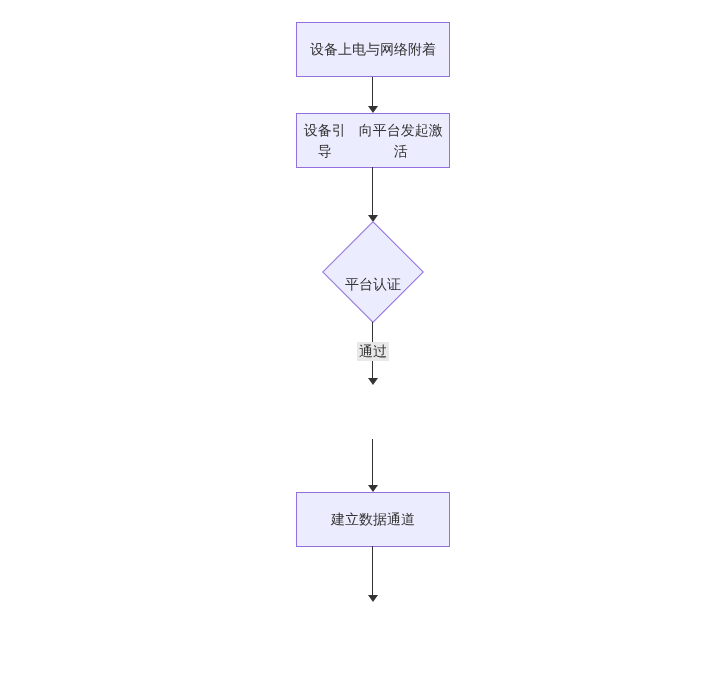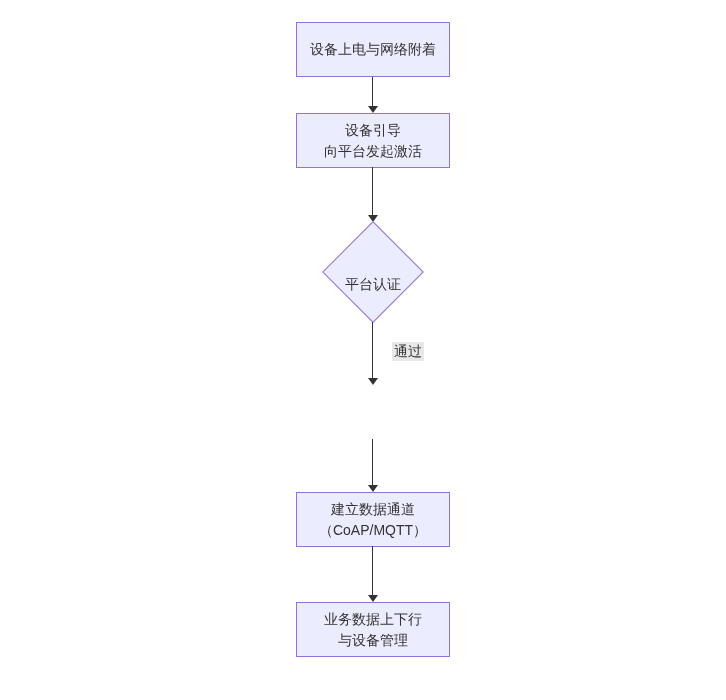--- a/index.html
+++ b/index.html
@@ -23,7 +23,7 @@
     background: #ECECFF;
     border: 1px solid #9370DB;
     display: flex;
-    flex-direction: column;
+    flex-direction: row;
     align-items: center;
     justify-content: center;
     text-align: center;

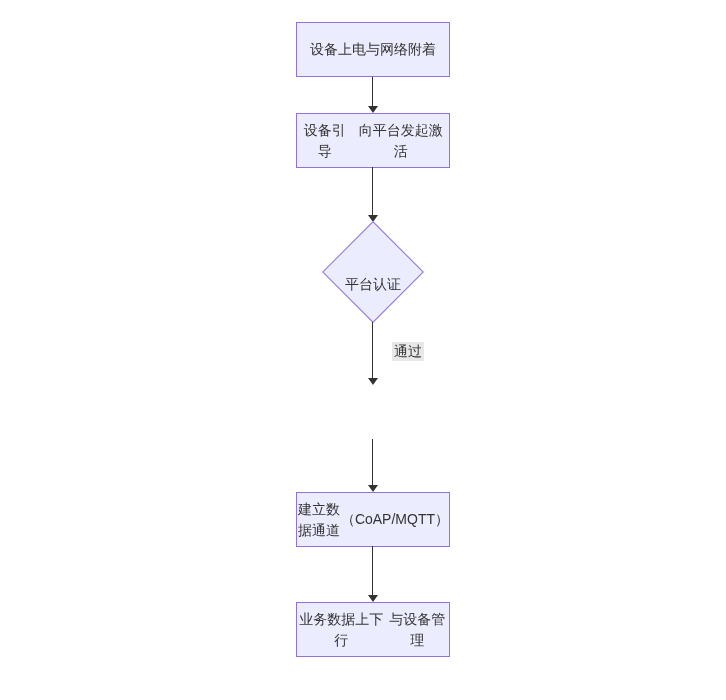--- a/index.html
+++ b/index.html
@@ -96,7 +96,6 @@
     line-height: 19px;
     padding: 0 2px;
     white-space: nowrap;
-    margin-left: 35px;
   }
 </style>
 </head>

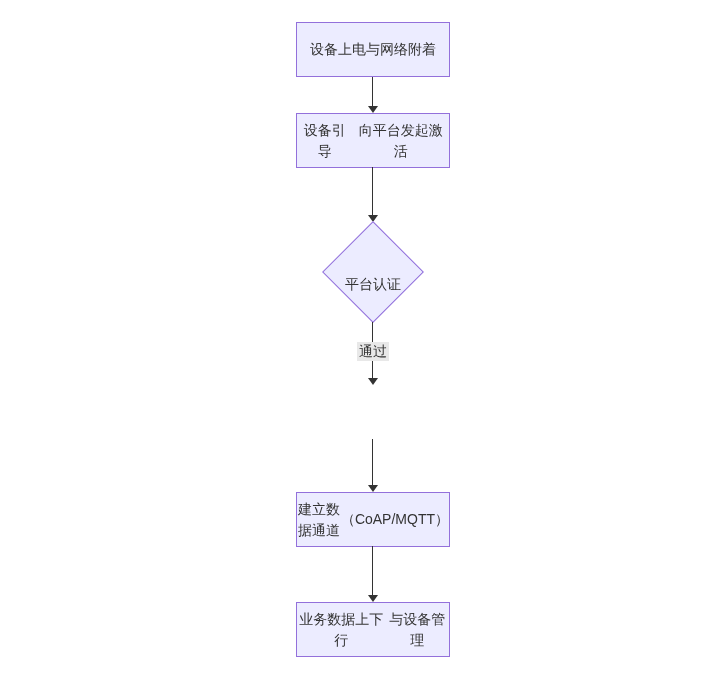--- a/index.html
+++ b/index.html
@@ -131,7 +131,6 @@
 
   <div class="node-box box-4">
     <span>建立数据通道</span>
-    <span>（CoAP/MQTT）</span>
   </div>
 
   <div class="edge-line line-5"></div>

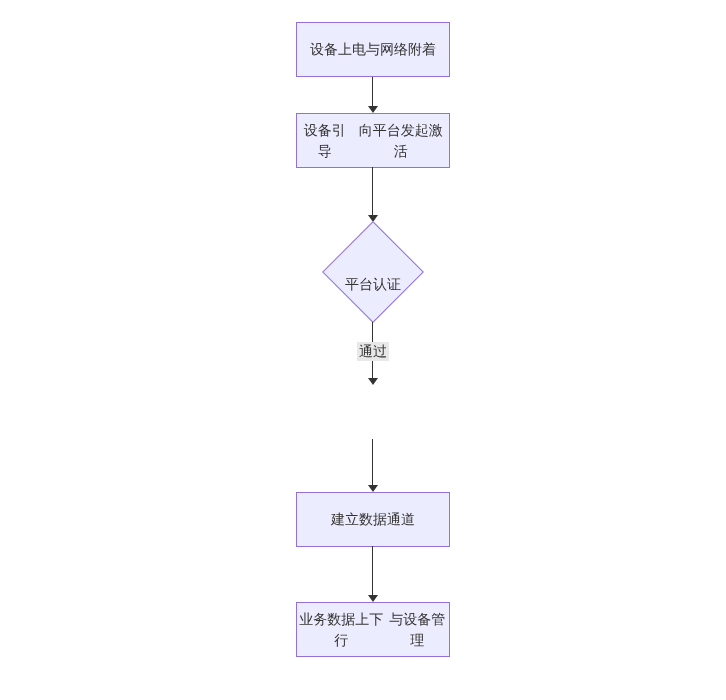--- a/index.html
+++ b/index.html
@@ -136,10 +136,6 @@
   <div class="edge-line line-5"></div>
   <div class="arrow-head head-5"></div>
 
-  <div class="node-box box-5">
-    <span>业务数据上下行</span>
-    <span>与设备管理</span>
-  </div>
 
 </div>
 

